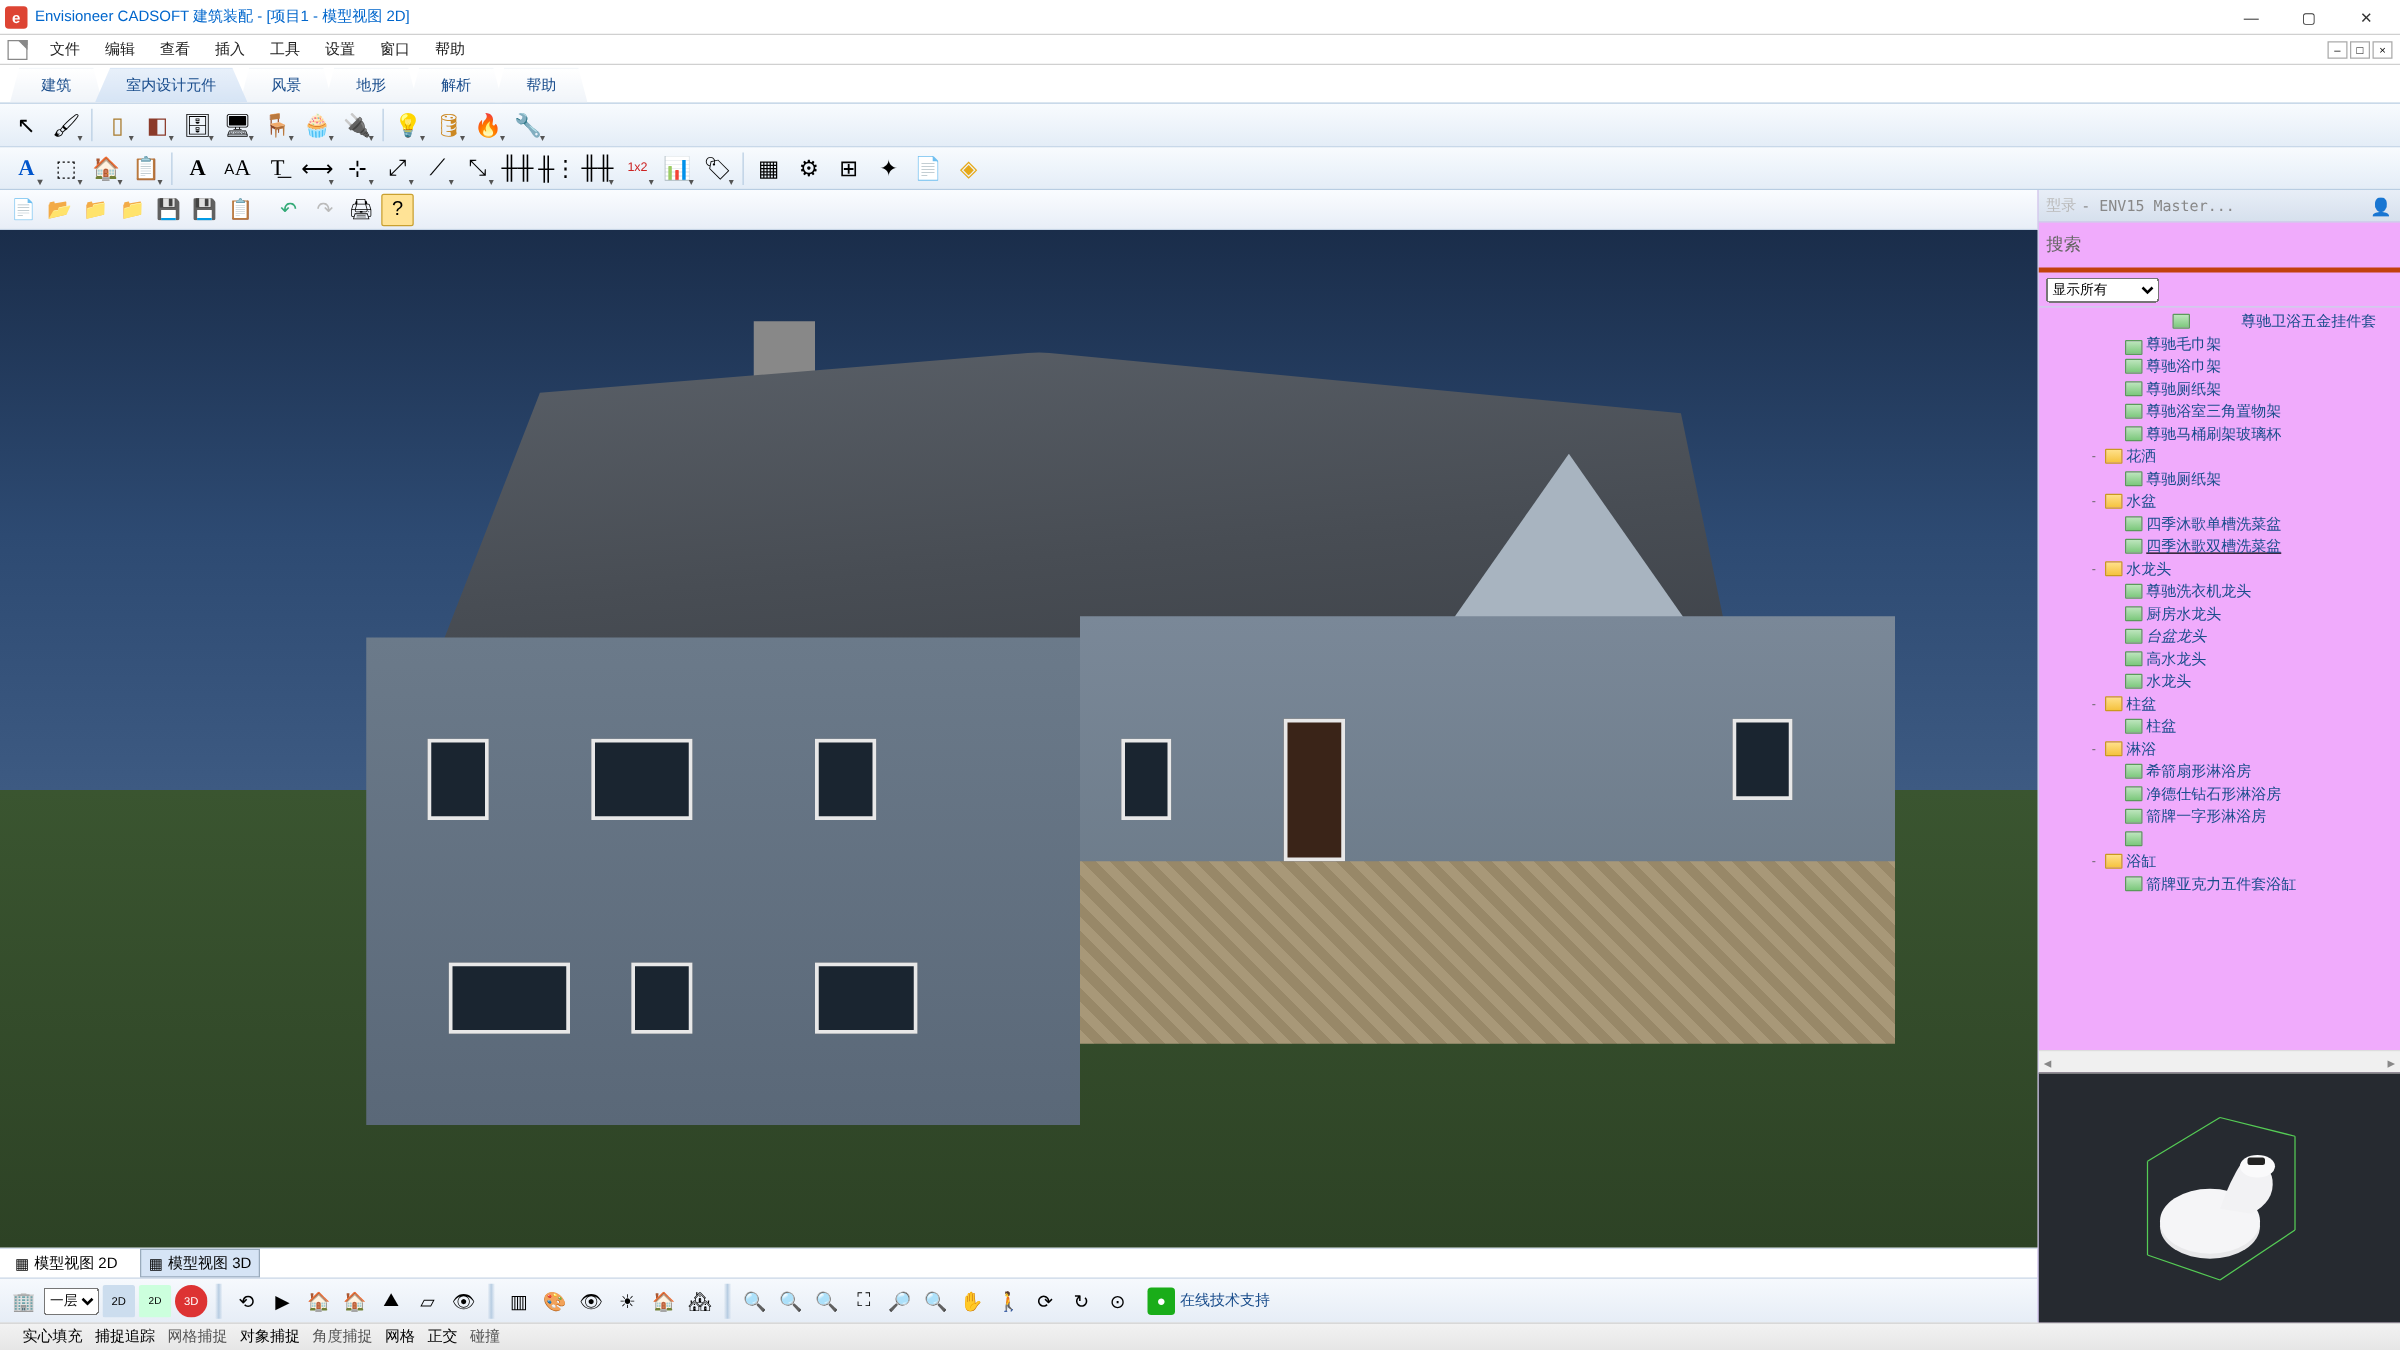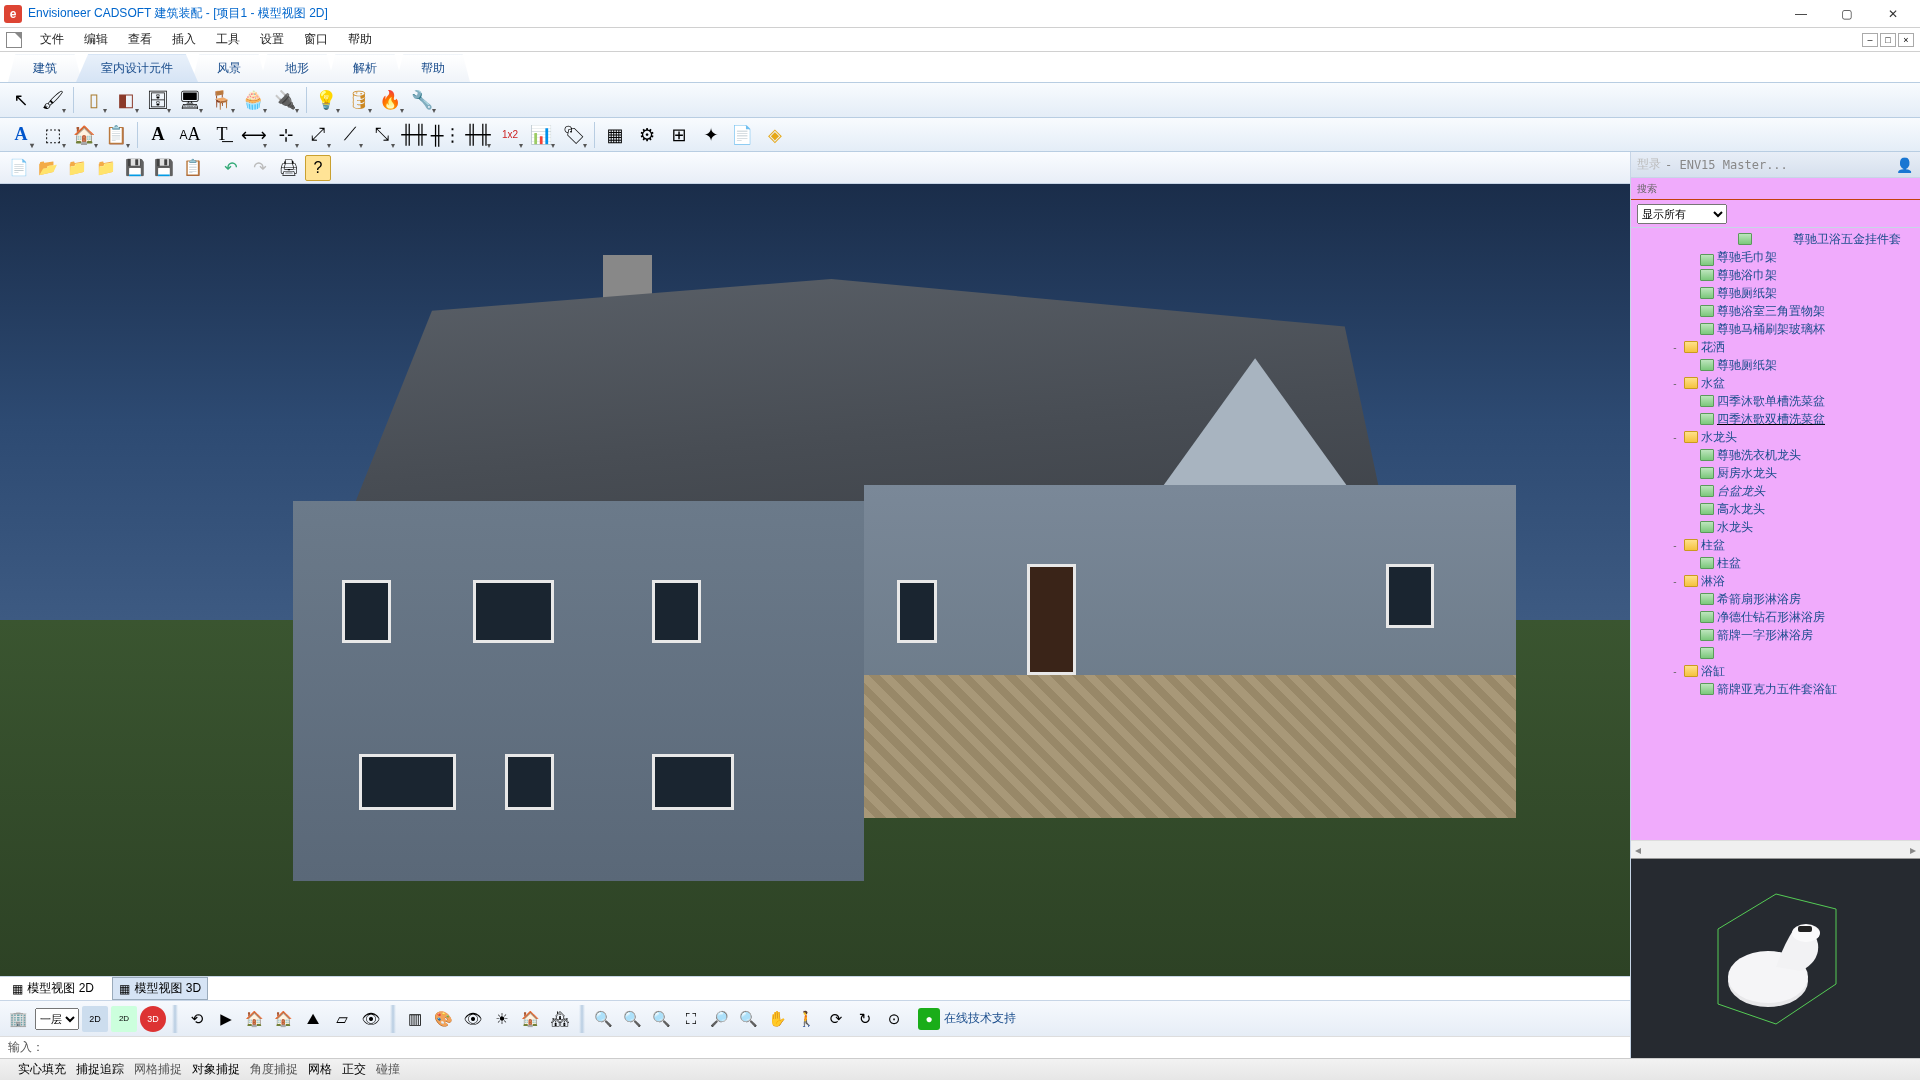--- a/index.html
+++ b/index.html
@@ -47,7 +47,7 @@
 .sp-head .t1{color:#bbb;font-family:Consolas,monospace}
 .sp-head .t2{color:#888;font-family:Consolas,monospace;margin-left:4px}
 .sp-head .sicon{margin-left:auto;font-size:14px}
-.sp-search{height:22px;border-bottom:1px solid #c2410c;display:flex;align-items:center;padding:0 6px;color:#666;font-size:10px}
+.sp-search{height:40px;border-bottom:4px solid #c2410c;display:flex;align-items:center;padding:0 6px;color:#666;font-size:14px}
 .sp-filter{height:28px;border-bottom:1px solid #c7d5e6;display:flex;align-items:center;padding:0 6px}
 .sp-filter select{width:90px;height:20px;font-size:11px}
 .sp-tree{flex:1;overflow:auto;padding:2px 0;font-size:11px}

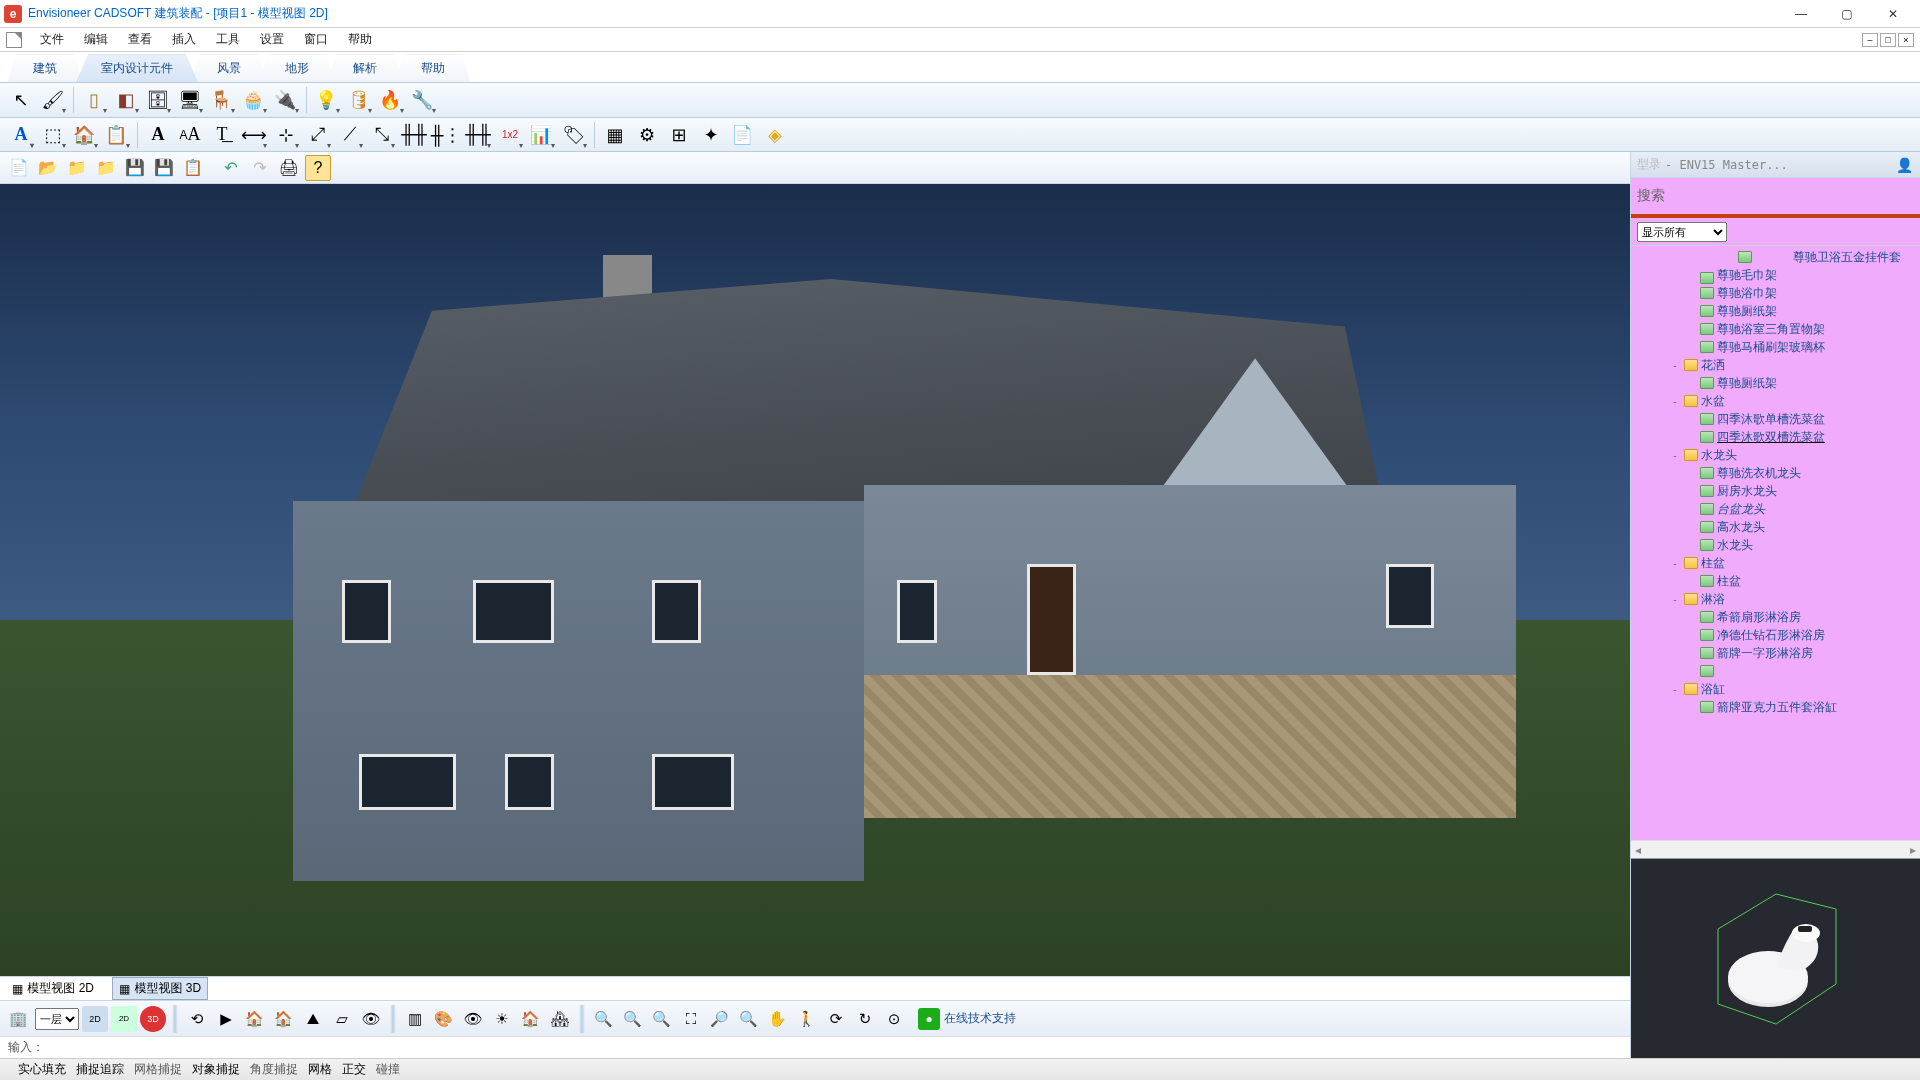--- a/index.html
+++ b/index.html
@@ -242,9 +242,6 @@
       </div>
     </div>
 
-    <div class="inputbar">
-        <span>输入：</span>
-      </div>
   </div>
 
   <div class="sidepanel">

